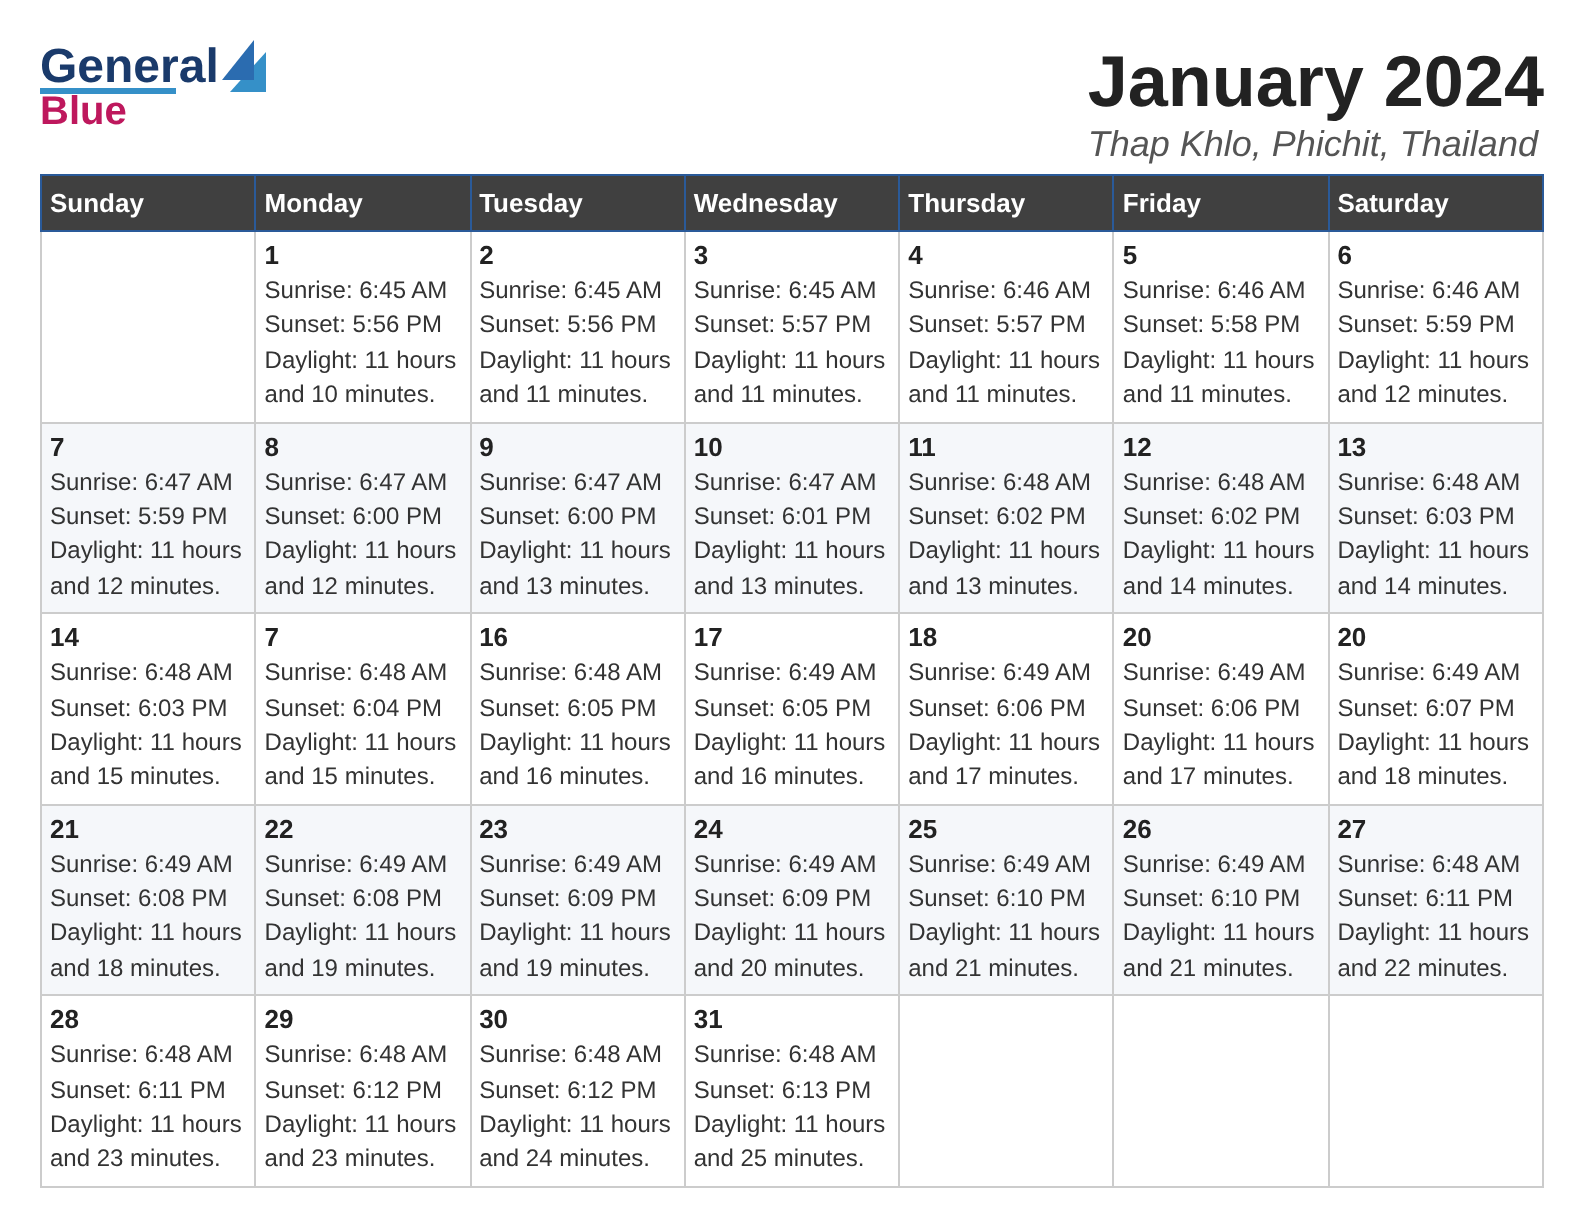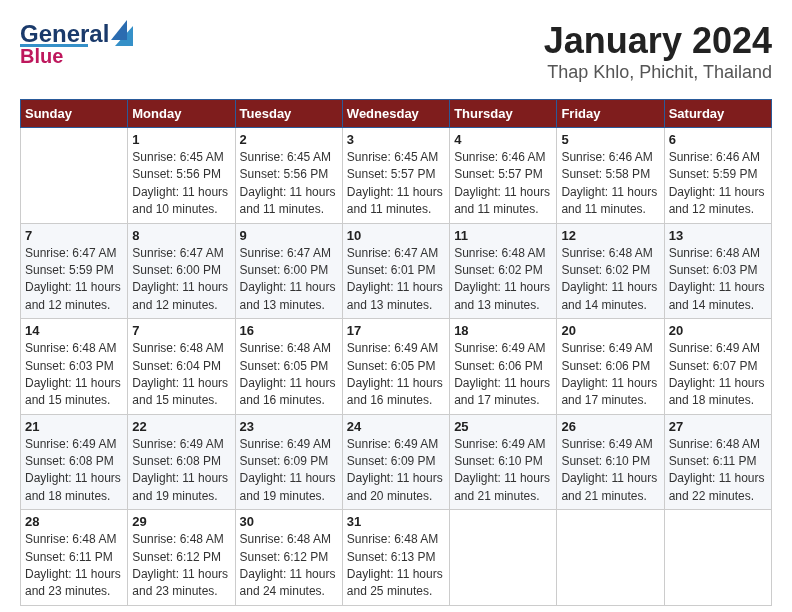--- a/index.html
+++ b/index.html
@@ -14,7 +14,7 @@
       display: flex;
       justify-content: space-between;
       align-items: flex-start;
-      margin-bottom: 16px;
+      margin-bottom: 4px;
     }
     .logo {
       display: flex;

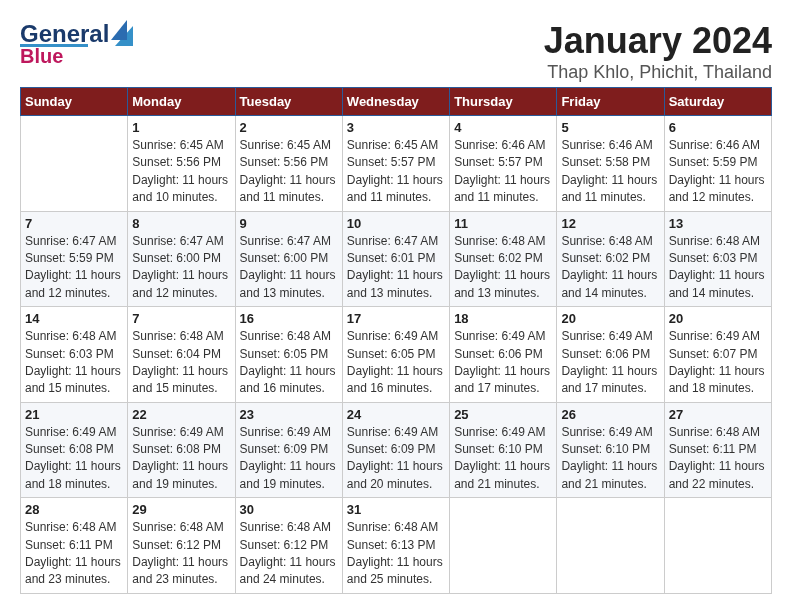--- a/index.html
+++ b/index.html
@@ -22,7 +22,7 @@
       align-items: flex-start;
     }
     .title-block {
-      text-align: right;
+      text-align: left;
     }
     .title-block h1 {
       font-size: 36px;

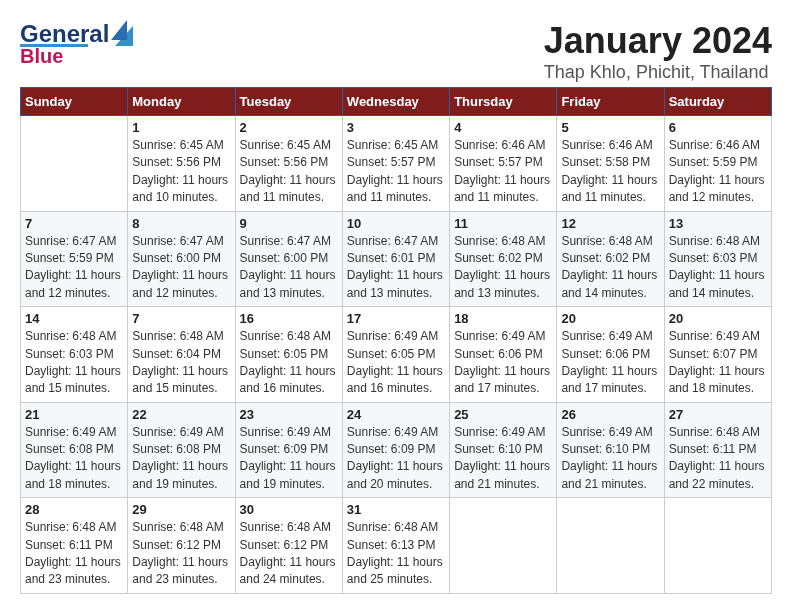--- a/index.html
+++ b/index.html
@@ -33,6 +33,7 @@
       font-size: 18px;
       color: #555;
       font-weight: normal;
+      font-style: italic;
     }
     table {
       width: 100%;

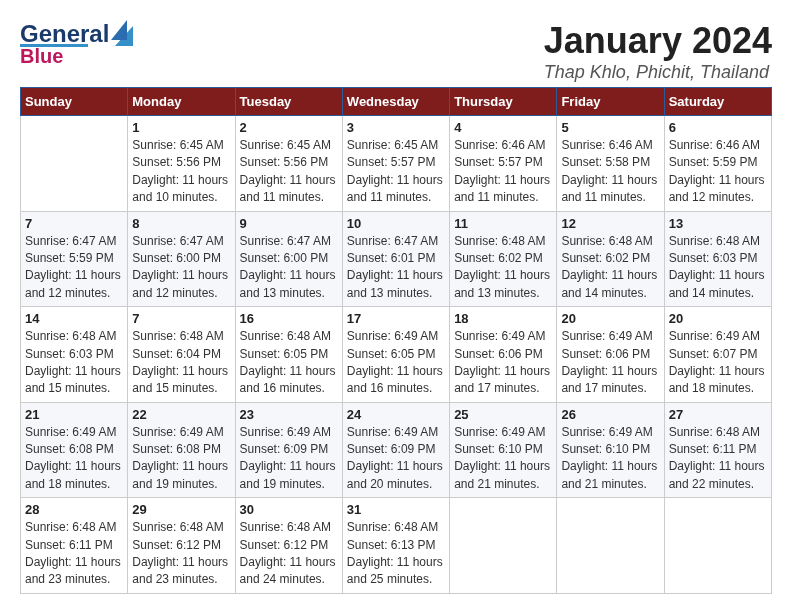--- a/index.html
+++ b/index.html
@@ -41,7 +41,7 @@
       font-size: 11px;
     }
     thead tr th {
-      background: #7f1d1d;
+      background: #404040;
       color: #fff;
       padding: 6px 4px;
       text-align: left;

